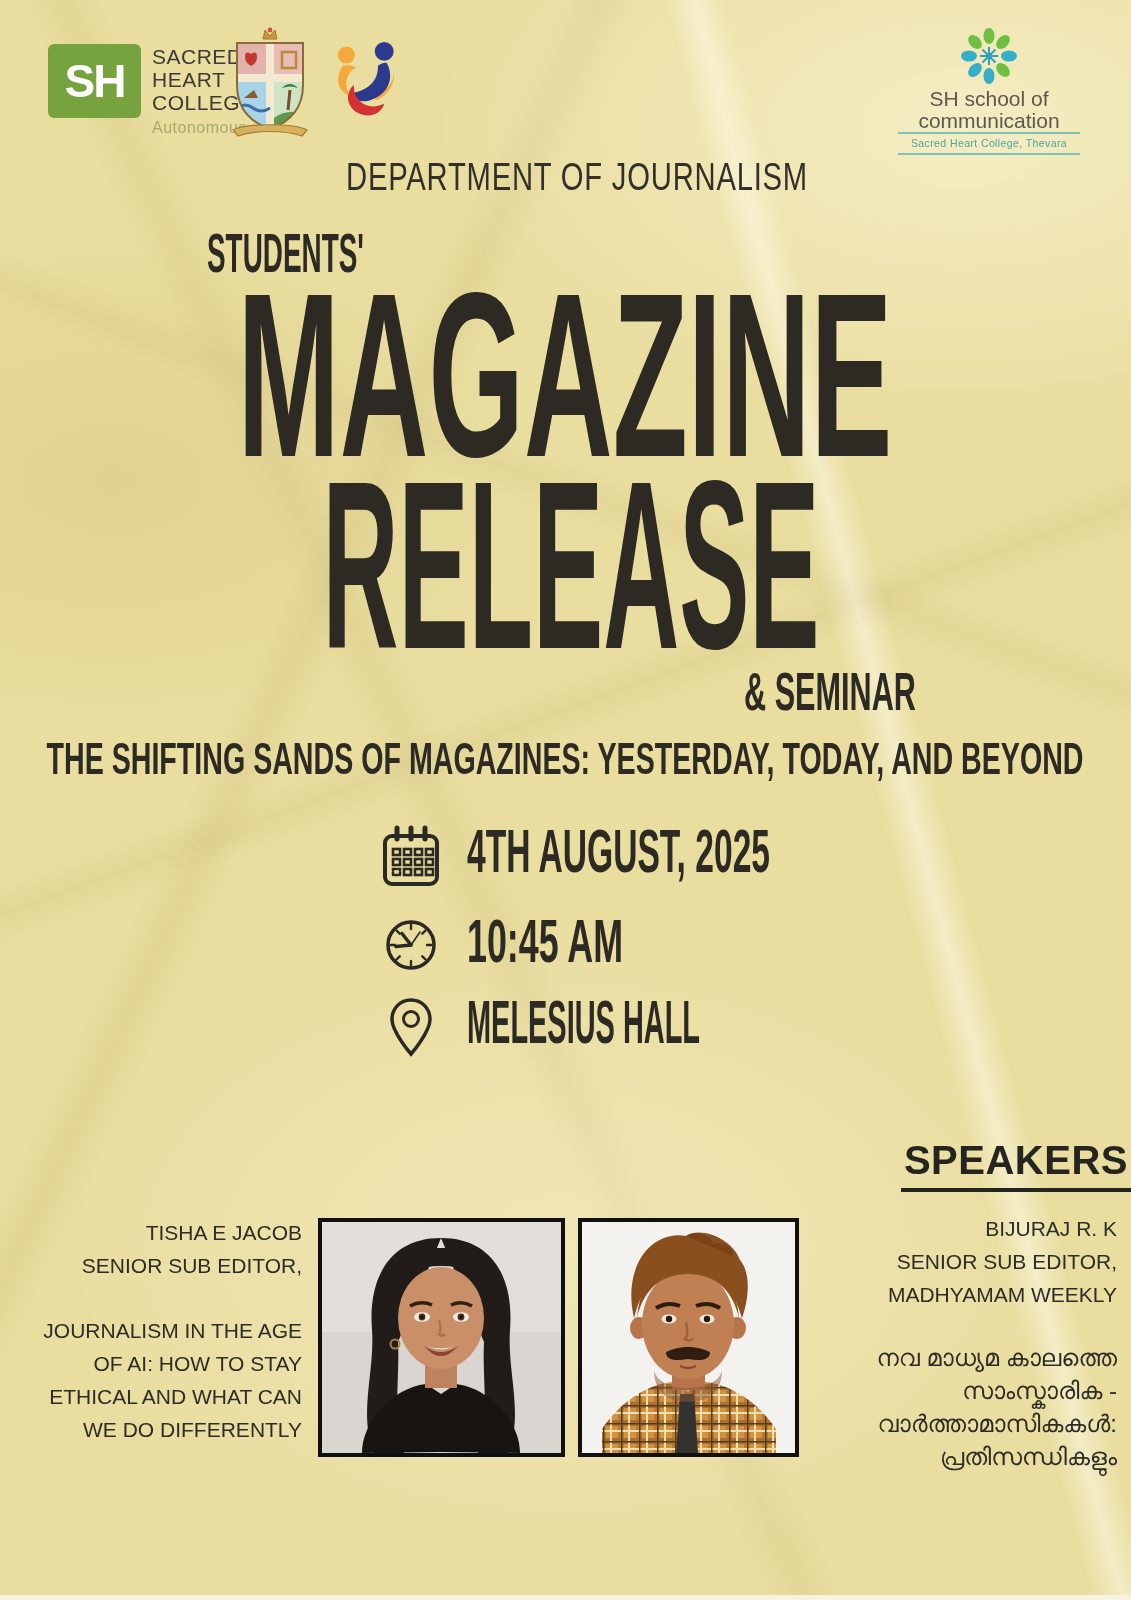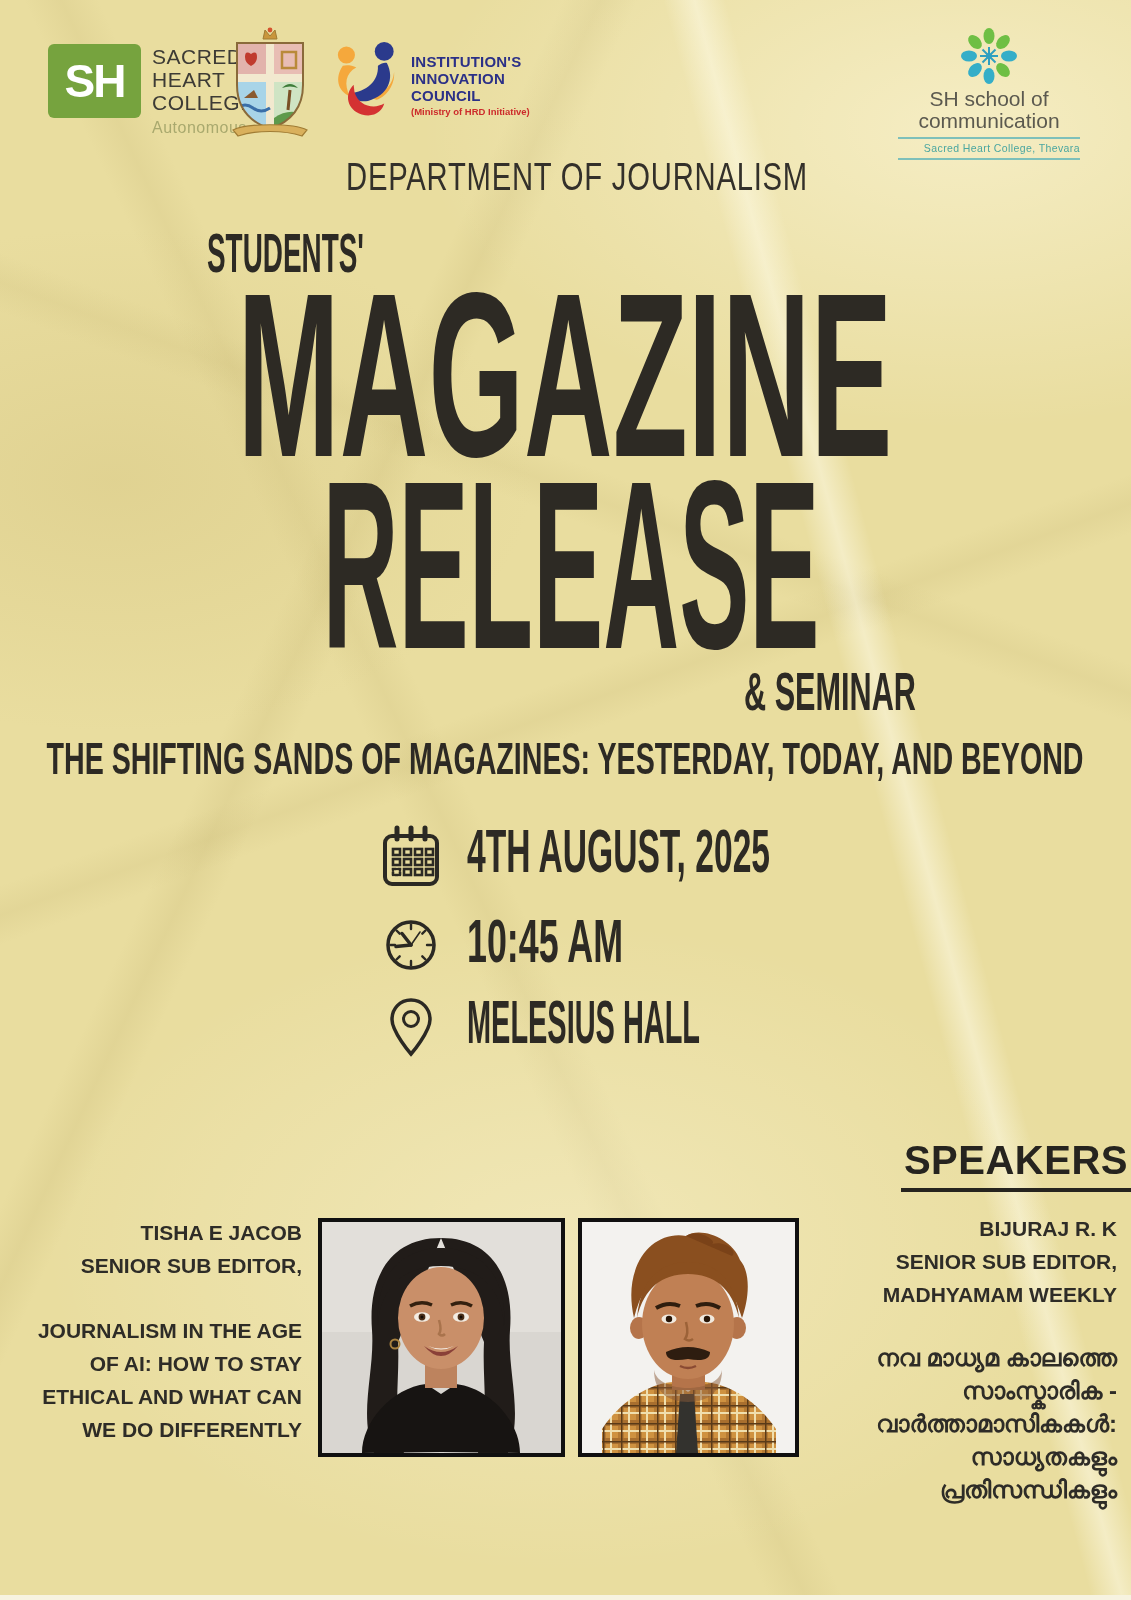--- a/index.html
+++ b/index.html
@@ -105,12 +105,6 @@
       <path d="M61 24 C70 42 62 60 40 66 C30 68 22 63 20 58 C38 55 52 45 51 27 C55 24 59 23 61 24 Z" fill="#2b3a8c"></path>
       <path d="M24 48 C13 59 17 76 33 81 C46 85 56 78 58 69 C46 76 29 71 25 56 Z" fill="#d43232"></path>
     </svg>
-    <div class="iic-text">
-      <div class="iic-line">INSTITUTION'S</div>
-      <div class="iic-line">INNOVATION</div>
-      <div class="iic-line">COUNCIL</div>
-      <div class="iic-sub">(Ministry of HRD Initiative)</div>
-    </div>
   </div>
 
   <div class="abs ssc">

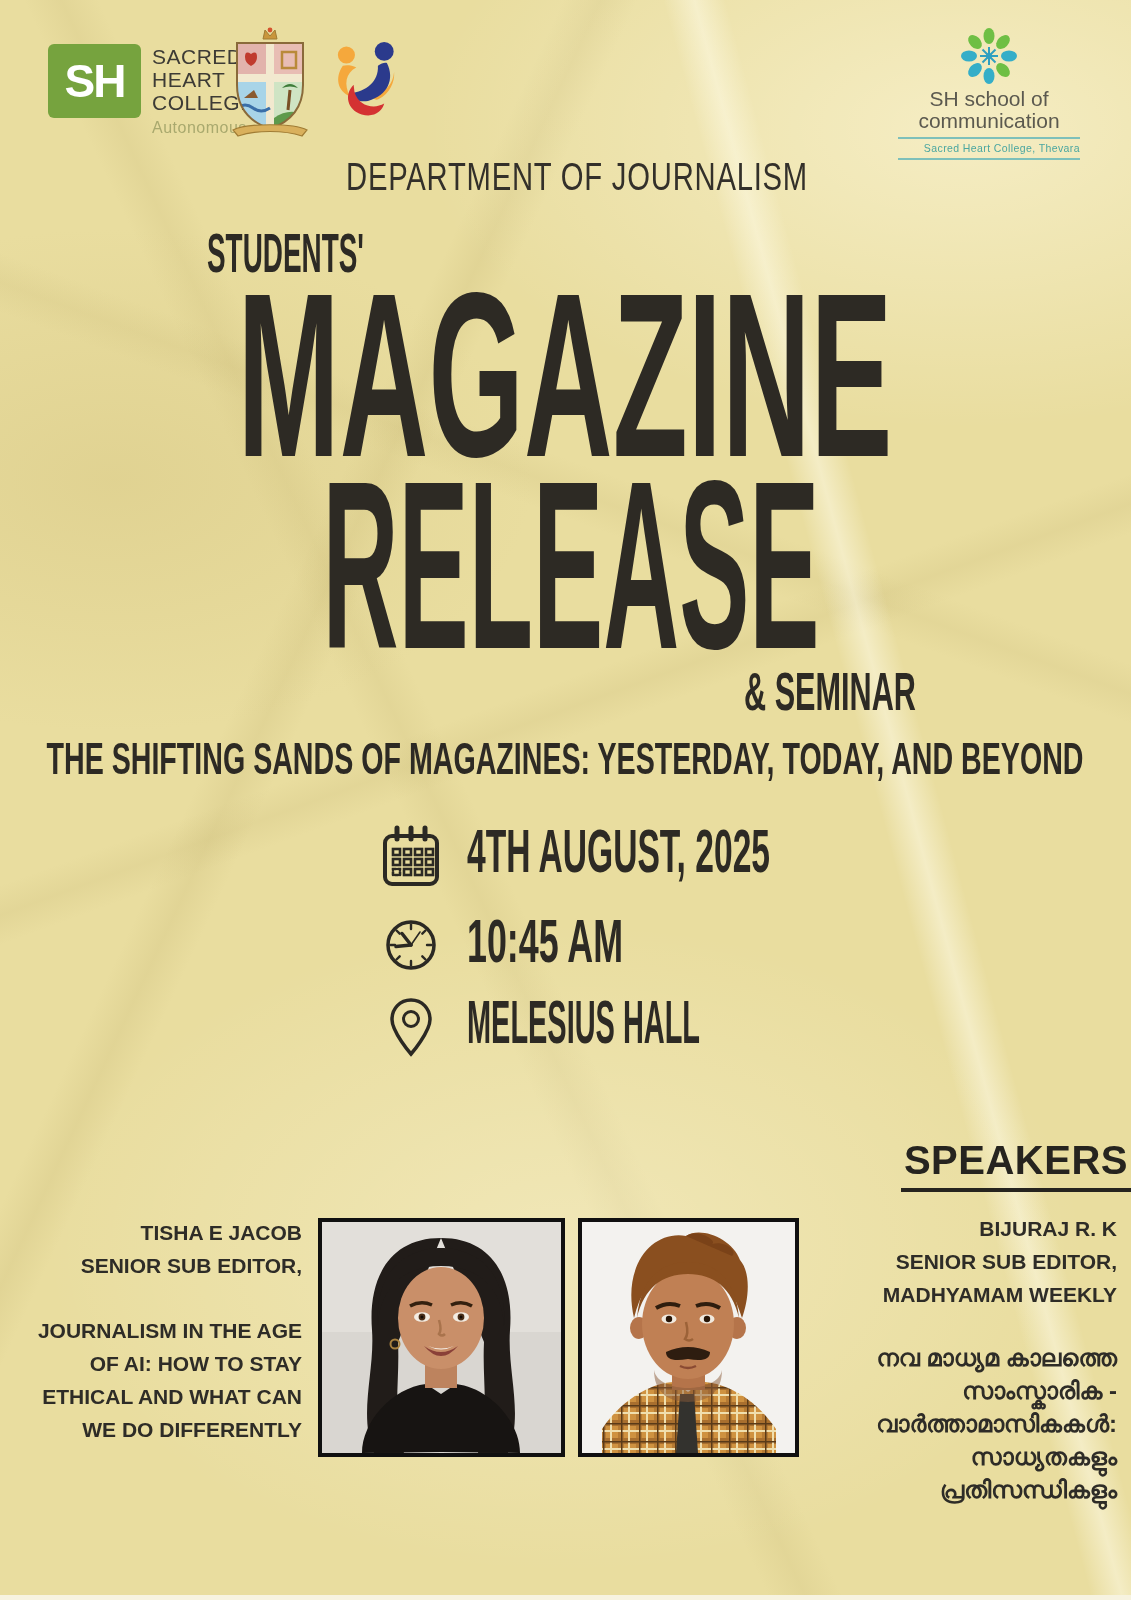--- a/index.html
+++ b/index.html
@@ -33,8 +33,8 @@
   
   .ssc{left:898px;top:28px;width:182px;text-align:center;}
   .ssc-l1,.ssc-l2{color:#5b594f;font-size:21px;line-height:22px;}
-  .ssc-sub{margin-top:5px;border-top:2px solid #7ec0ba;border-bottom:2px solid #7ec0ba;
-    padding:3px 0 4px;color:#4aa6a0;font-size:10.5px;letter-spacing:.4px;text-align:right;}
+  .ssc-sub{border-top:2px solid #7ec0ba;border-bottom:2px solid #7ec0ba;
+    padding:3px 0 4px;color:#4aa6a0;font-size:10.5px;letter-spacing:.4px;}
   
   .full-svg{left:0;width:1131px;}
   .stamp{font-family:"Liberation Sans",sans-serif;font-weight:bold;fill:#2d2a24;}

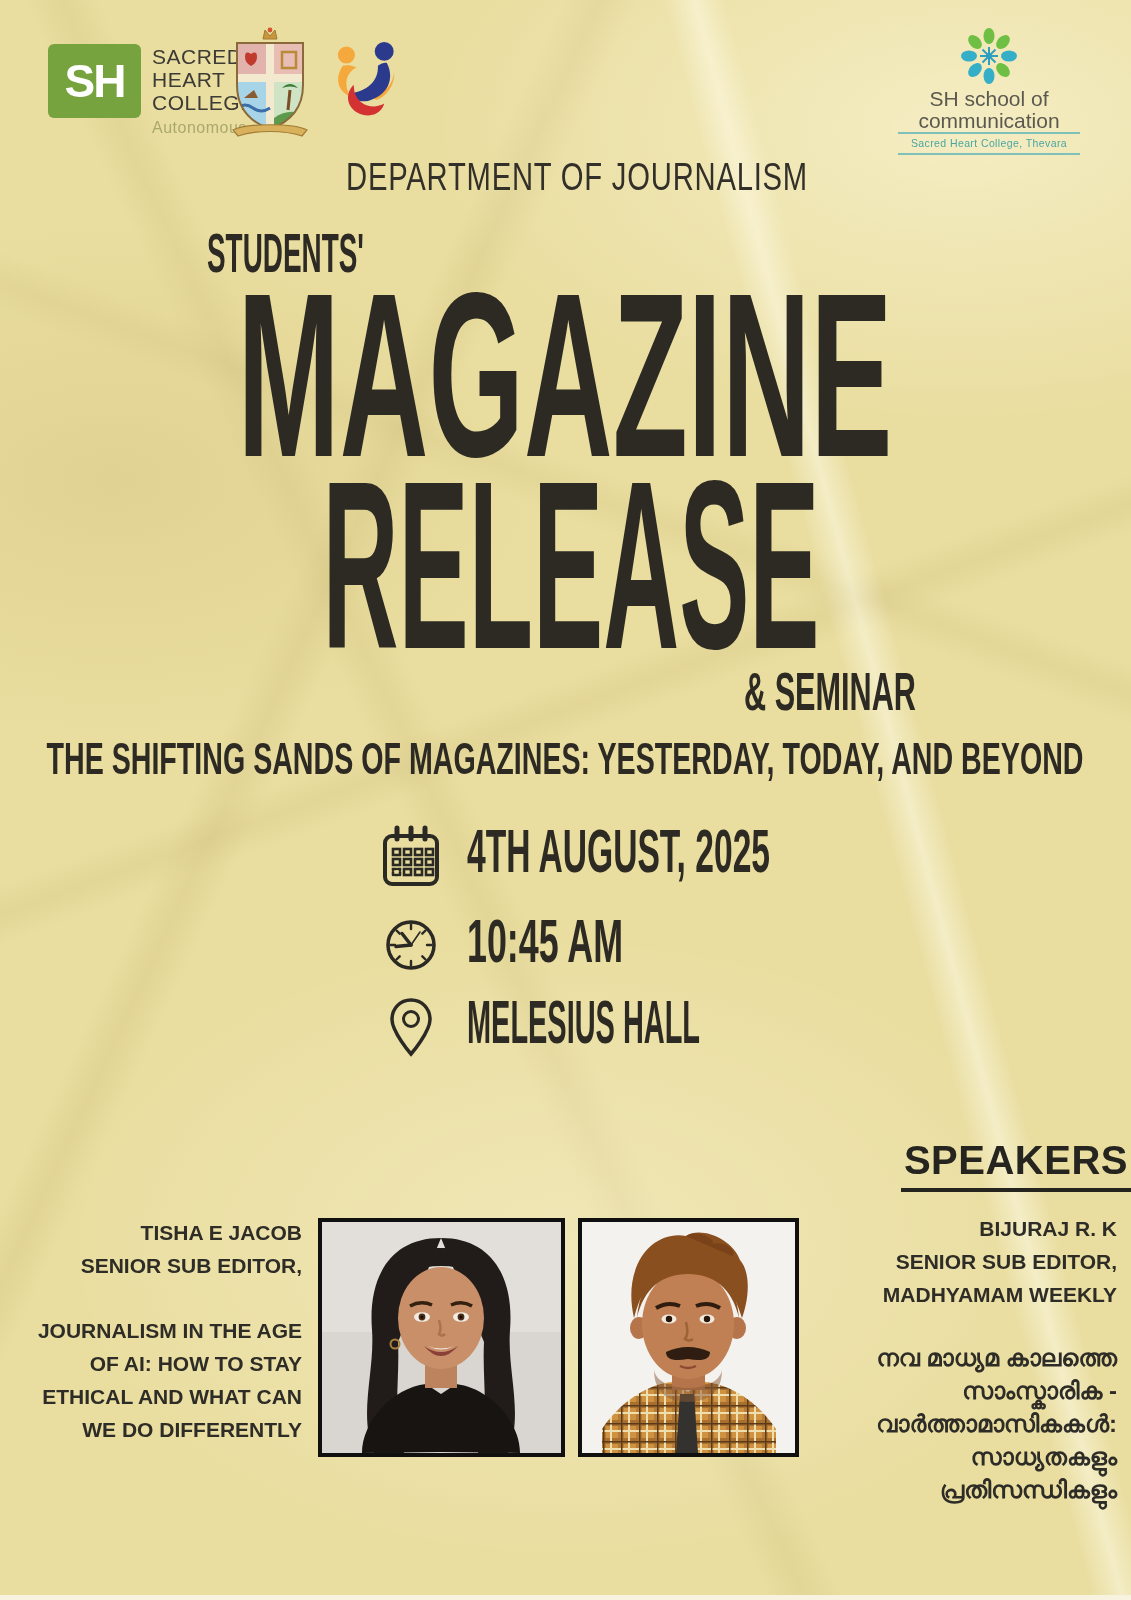--- a/index.html
+++ b/index.html
@@ -43,7 +43,7 @@
   .speakers-heading{left:0;top:1138px;width:1131px;text-align:right;}
   .speakers-heading span{display:inline-block;font-size:40px;font-weight:bold;color:#26241f;
     border-bottom:4px solid #26241f;padding:0 3px 5px;letter-spacing:.5px;}
-  .col{color:#2e2c27;font-weight:bold;font-size:21px;line-height:33px;}
+  .col{color:#2e2c27;font-weight:normal;font-size:21px;line-height:33px;}
   .col-left{left:24px;top:1216px;width:278px;text-align:right;}
   .col-right{left:815px;top:1212px;width:302px;text-align:right;}
   .col-left .topic{margin-top:32px;}

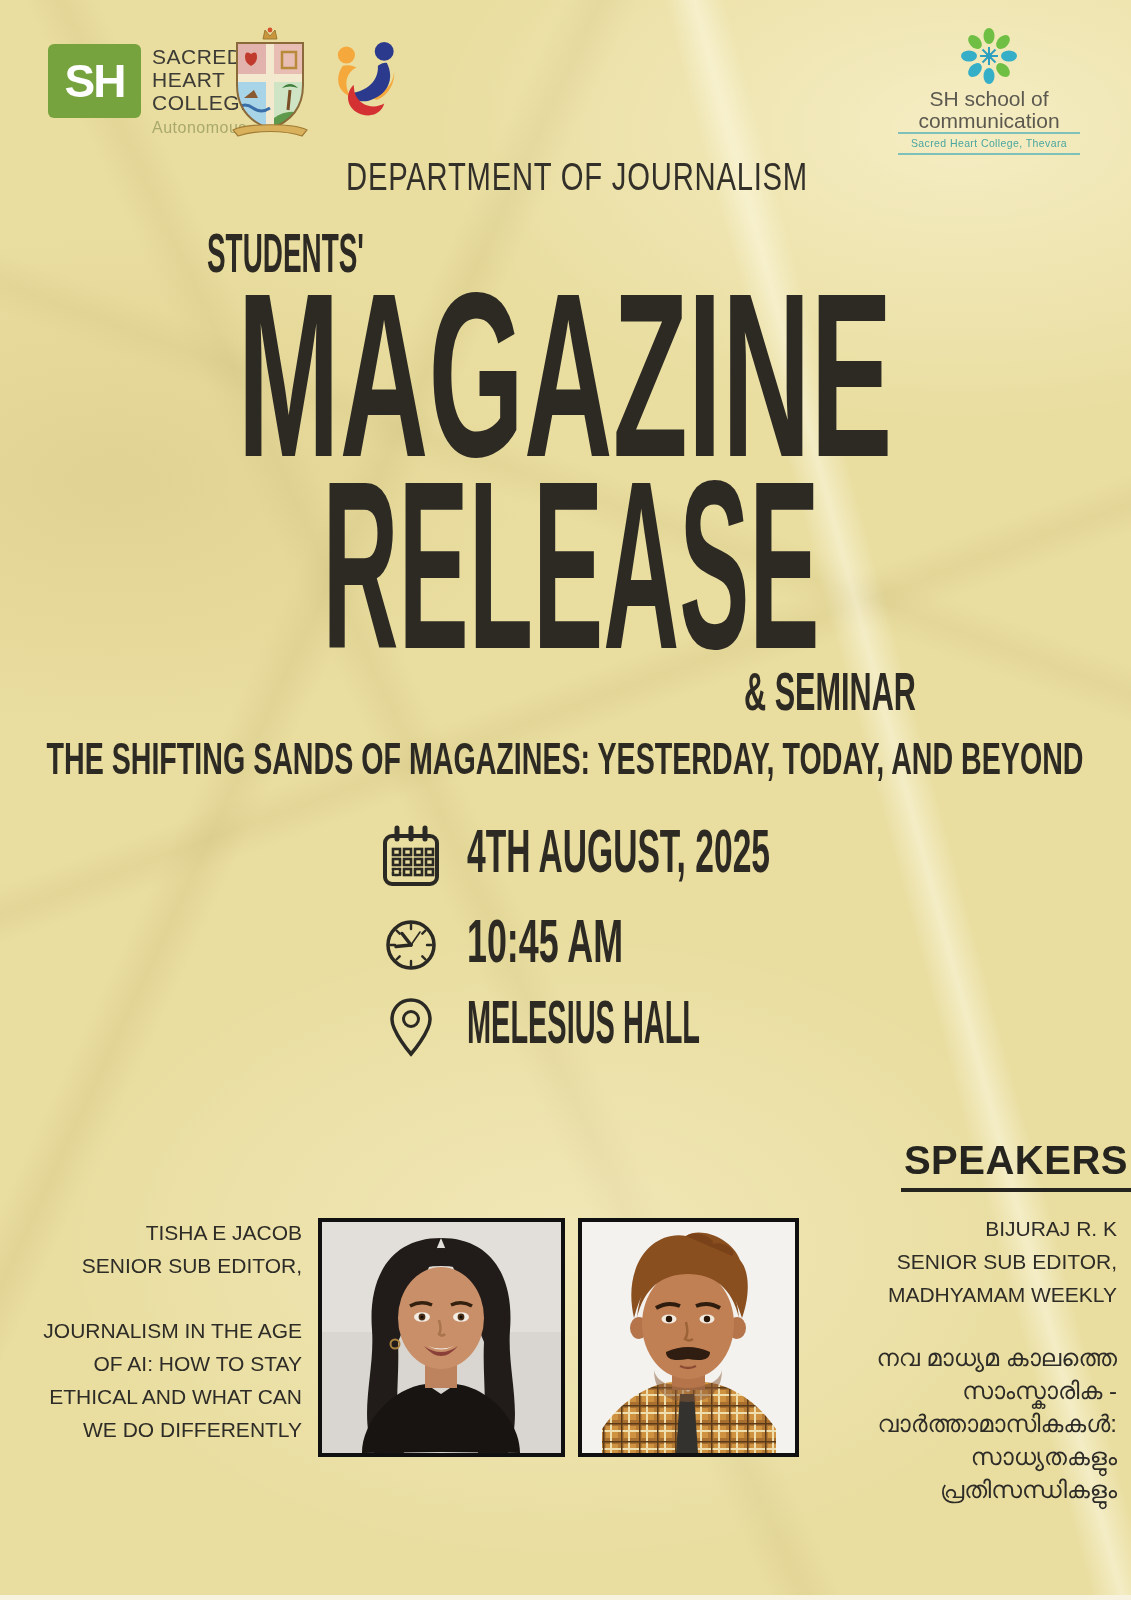--- a/index.html
+++ b/index.html
@@ -279,7 +279,6 @@
       <div>നവ മാധ്യമ കാലത്തെ</div>
       <div>സാംസ്കാരിക -</div>
       <div>വാർത്താമാസികകൾ:</div>
-      <div>സാധ്യതകളും</div>
       <div>പ്രതിസന്ധികളും</div>
     </div>
   </div>

